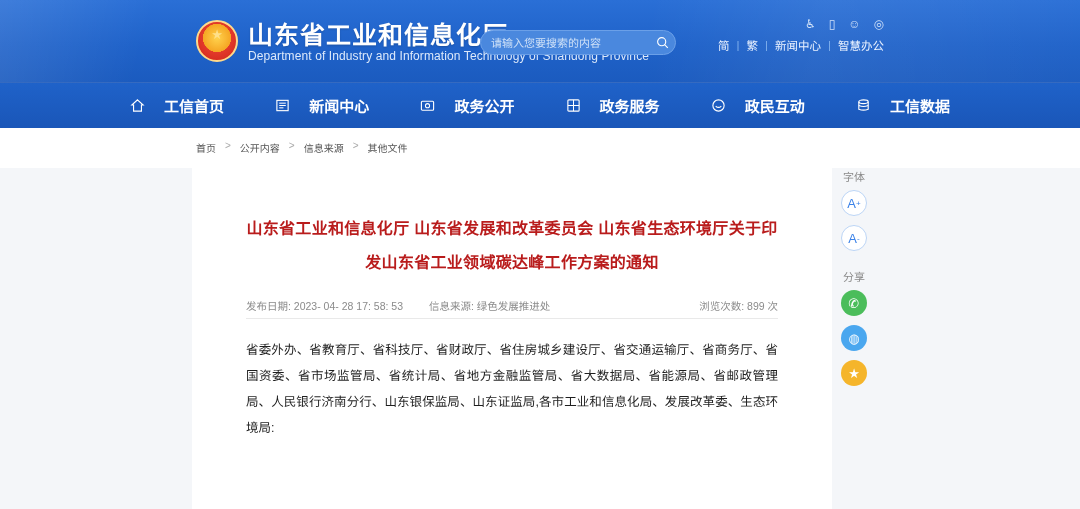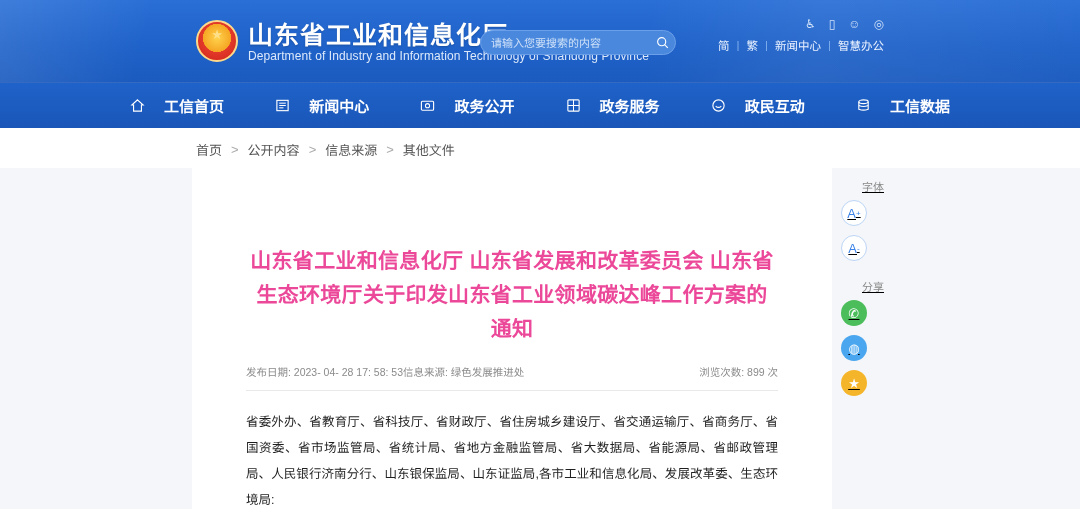--- a/index.html
+++ b/index.html
@@ -112,8 +112,8 @@
   .crumb-band { height: 40px; background: #ffffff; position: relative; }
   .crumb {
     position: absolute; left: 196px; top: 12px;
-    font-size: 13px; color: #555555;
-    display: flex; align-items: center; gap: 9px;
+    font-size: 10px; color: #555555;
+    display: flex; gap: 9px;
   }
   .crumb a { color: #555555; text-decoration: none; }
   .crumb .gt { color: #aaaaaa; }

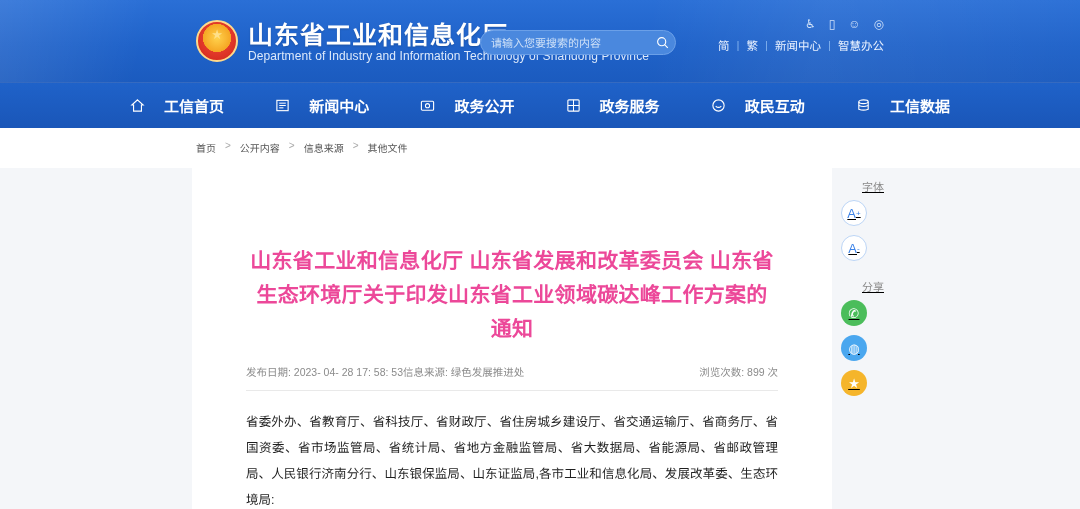--- a/index.html
+++ b/index.html
@@ -162,8 +162,8 @@
 
   
   .tools {
-    position: absolute; right: 196px; top: 10px;
-    width: 60px; text-align: right; text-decoration: underline;
+    position: absolute; right: 196px; top: 0;
+    width: 60px; text-align: center;
   }
   .tool-label { font-size: 11px; color: #8a8a8a; margin-bottom: 6px; }
   .tool-btn {

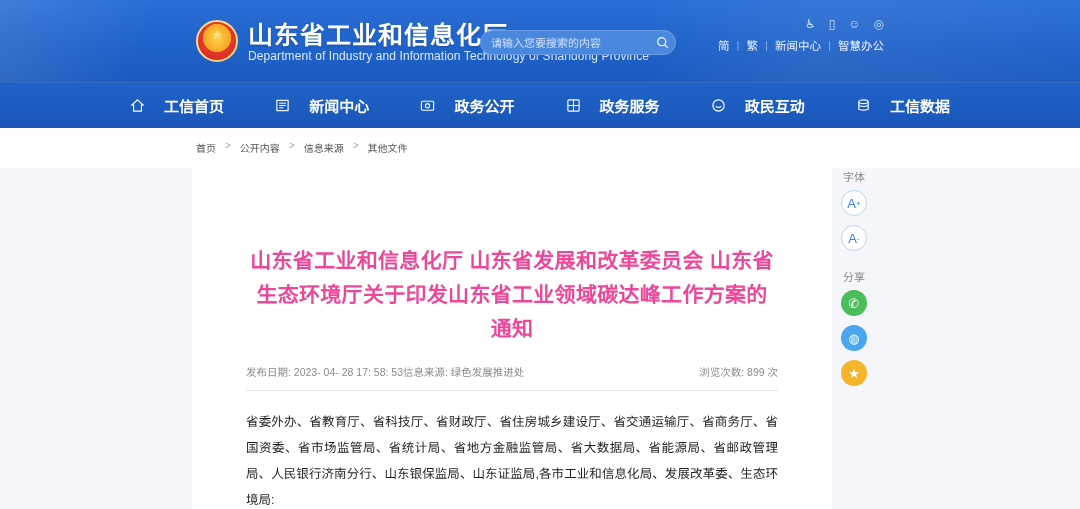--- a/index.html
+++ b/index.html
@@ -132,8 +132,8 @@
 
   .doc-title {
     text-align: center;
-    font-size: 21px; font-weight: bold; color: #ec4899;
-    line-height: 34px; letter-spacing: .3px; margin-top: 32px;
+    font-size: 16px; font-weight: bold; color: #b91c1c;
+    line-height: 34px; letter-spacing: .3px;
   }
 
   .meta {

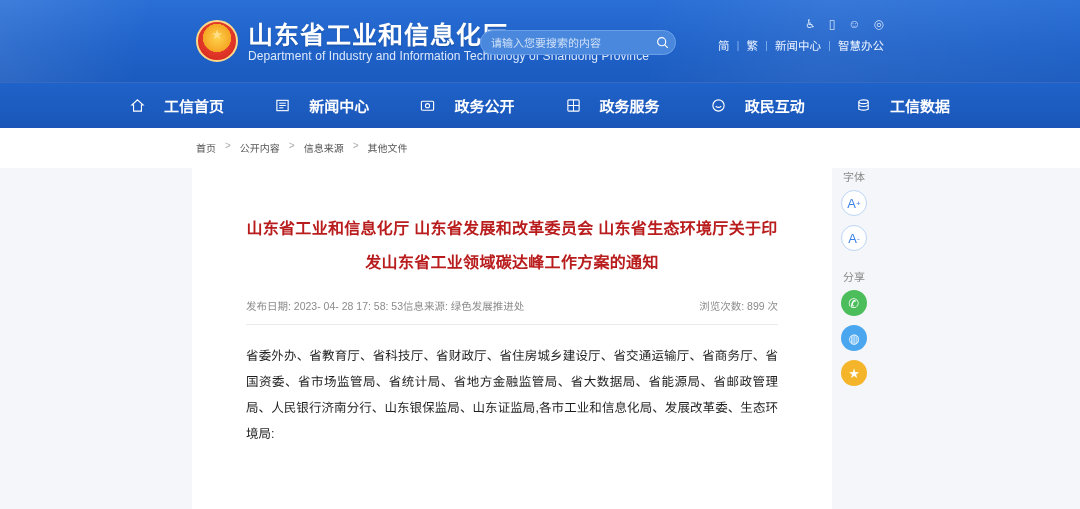--- a/index.html
+++ b/index.html
@@ -141,7 +141,7 @@
     display: flex; align-items: center;
     font-size: 10.5px; color: #8b8b8b;
     border-bottom: 1px solid #e9e9e9;
-    padding-bottom: 11px;
+    padding-bottom: 5px;
     text-align: center;
   }
   .meta .m1 { white-space: nowrap; }

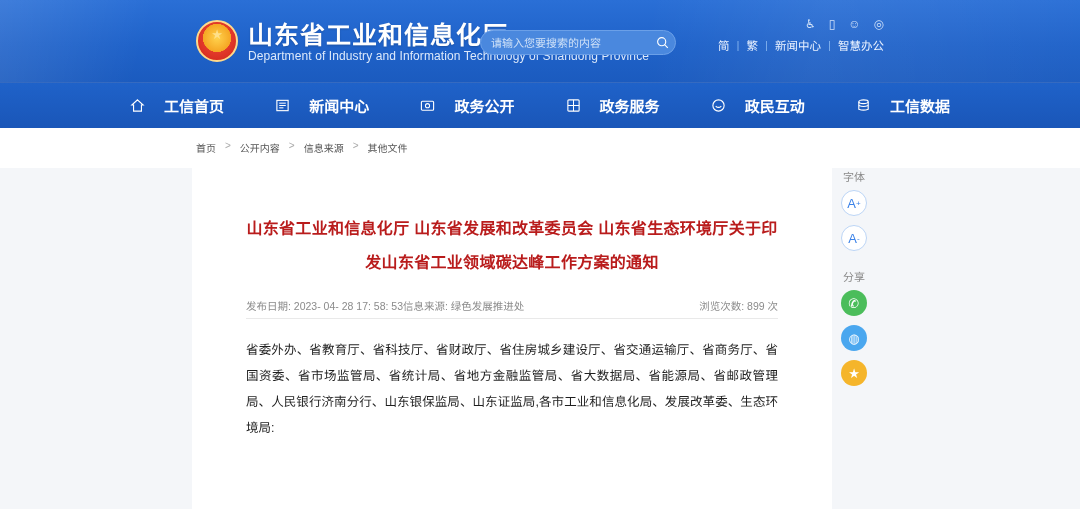--- a/index.html
+++ b/index.html
@@ -145,7 +145,7 @@
     text-align: center;
   }
   .meta .m1 { white-space: nowrap; }
-  .meta .m2 { white-space: nowrap; }
+  .meta .m2 { margin-left: 26px; white-space: nowrap; }
   .meta .m3 { margin-left: auto; white-space: nowrap; }
 
   .doc-no {

